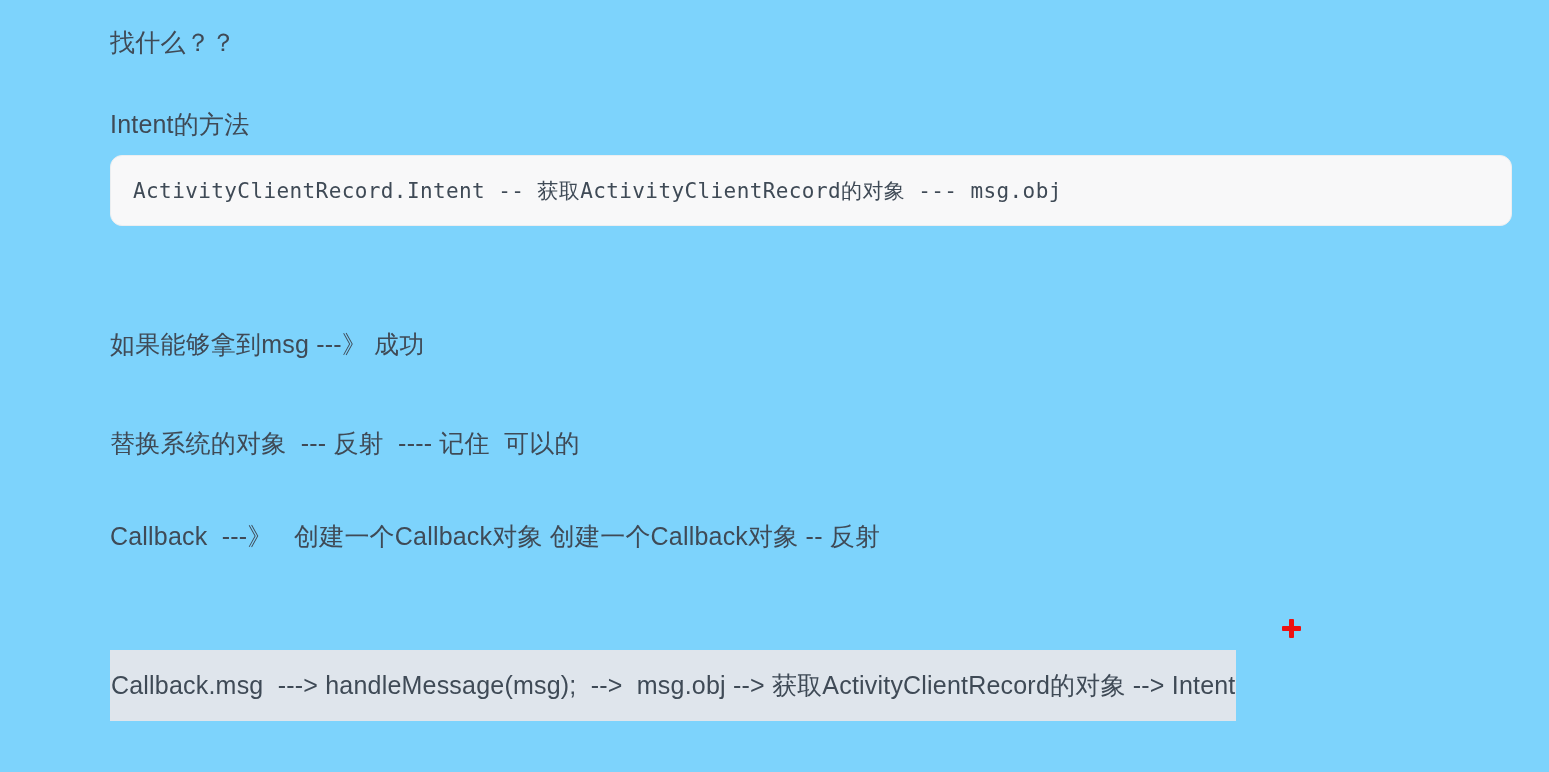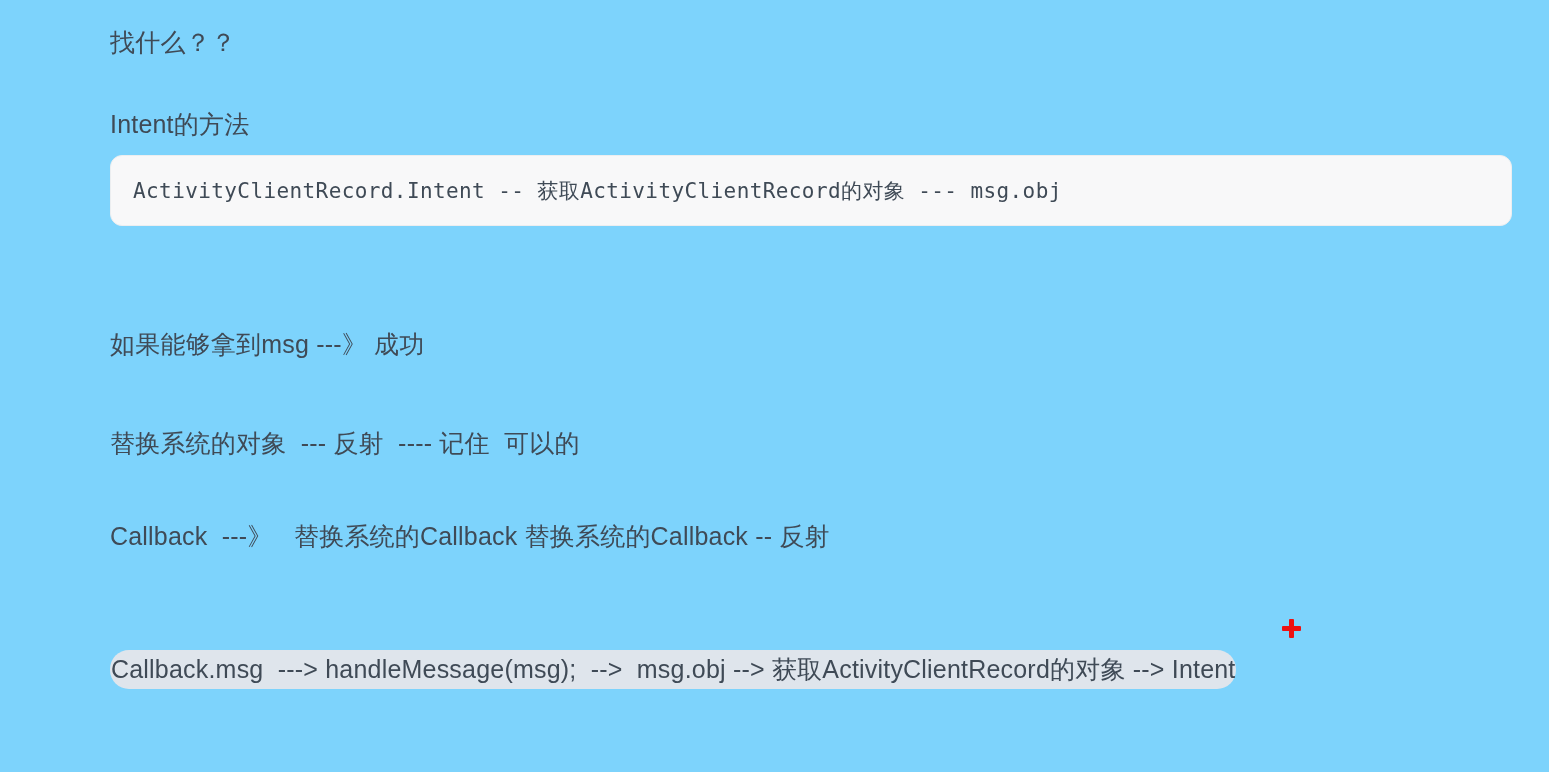--- a/index.html
+++ b/index.html
@@ -125,7 +125,7 @@
 
   <div class="note-line l4">替换系统的对象  --- 反射  ---- 记住  可以的</div>
 
-  <div class="note-line l5">Callback  ---》   替换系统的Callback 替换系统的Callback -- 反射</div>
+  <div class="note-line l5">Callback  ---》   创建一个Callback对象 创建一个Callback对象 -- 反射</div>
 
   <div class="selected-line">Callback.msg  ---&gt; handleMessage(msg);  --&gt;  msg.obj --&gt; 获取ActivityClientRecord的对象 --&gt; Intent</div>
 

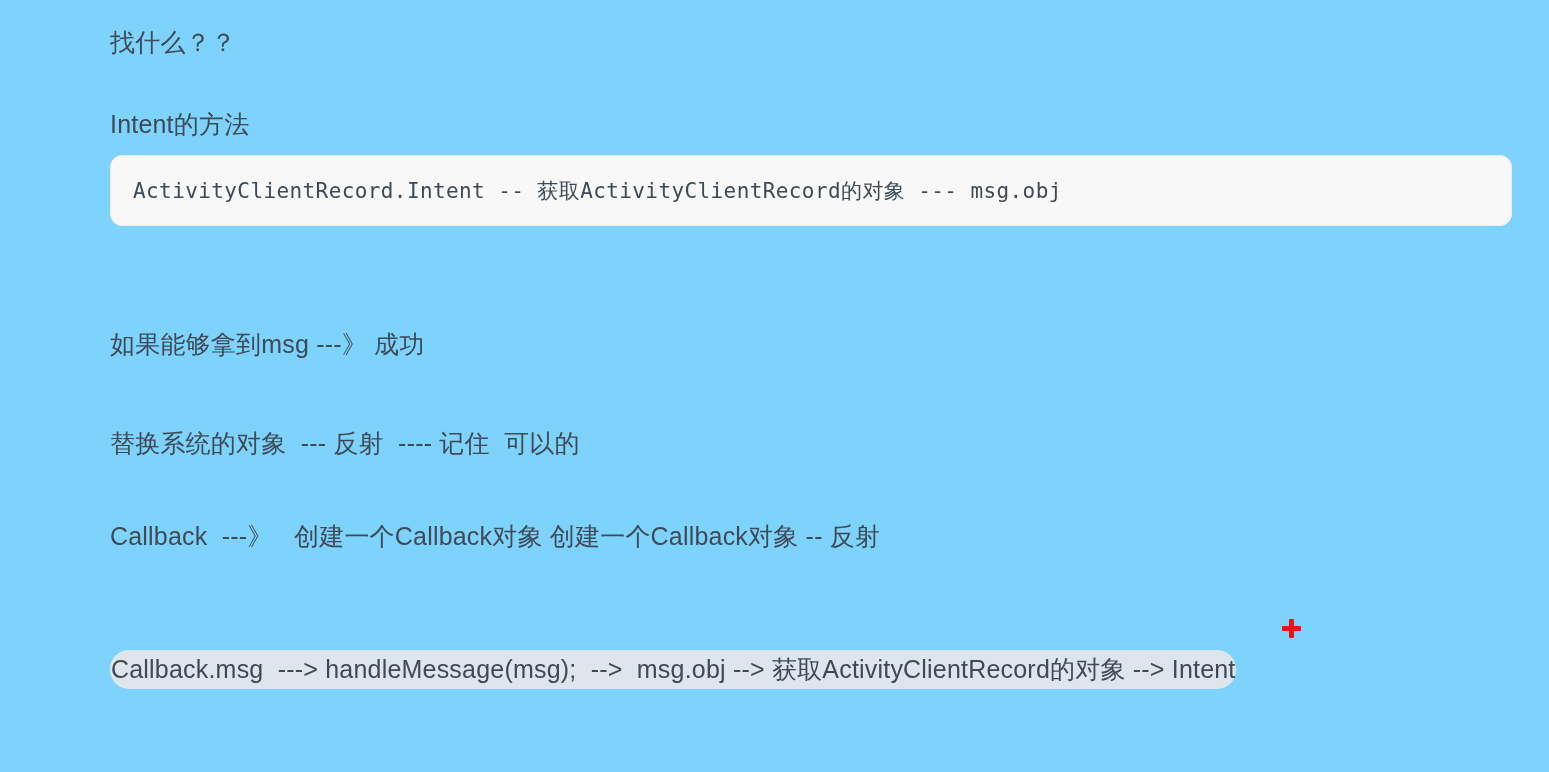--- a/index.html
+++ b/index.html
@@ -75,8 +75,7 @@
     font-size: 25px;
     white-space: pre;
     letter-spacing: 0.2px;
-    padding: 0 1px;
-    border-radius: 19px;
+    padding: 16px 1px;
   }
 
   

